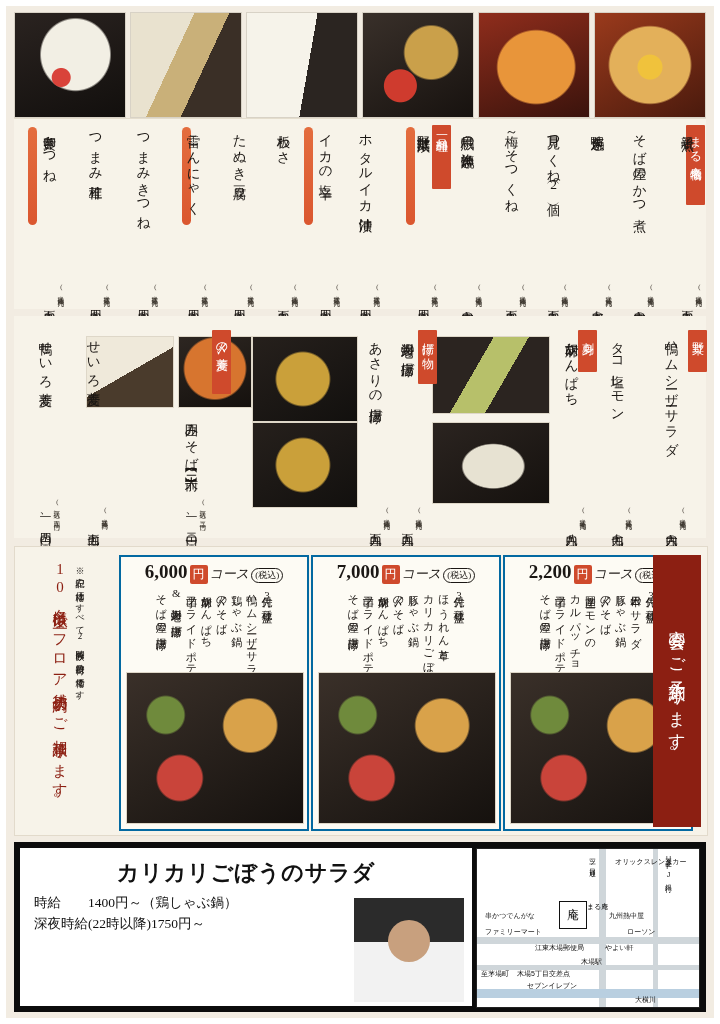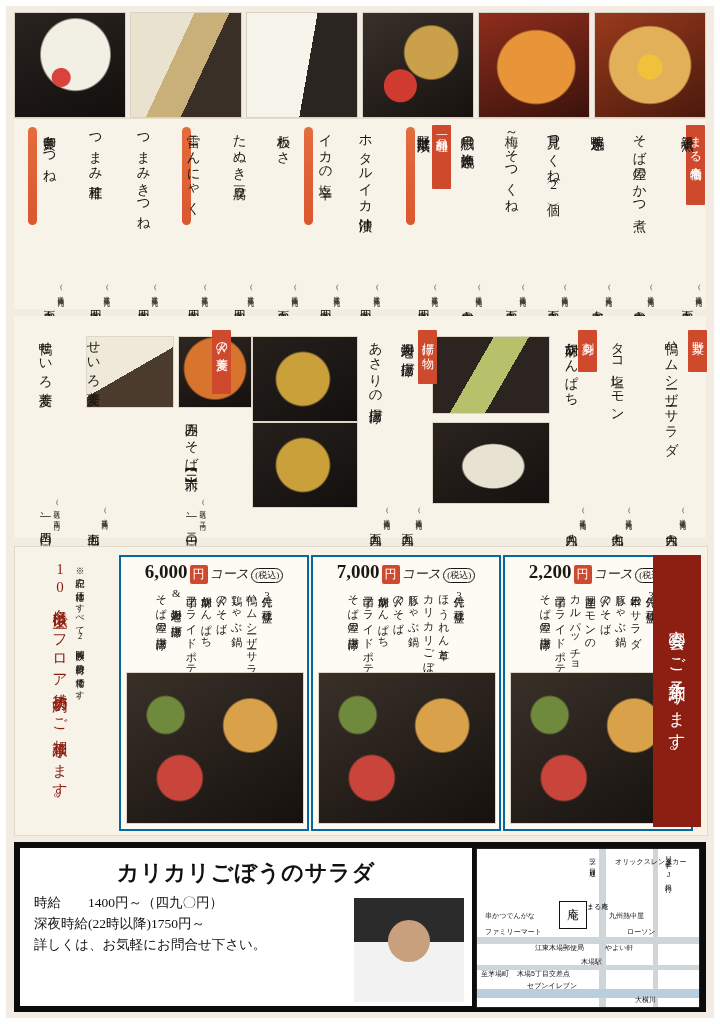--- a/index.html
+++ b/index.html
@@ -440,7 +440,7 @@
 
     <div id="recruit">
       <h2>カリカリごぼうのサラダ</h2>
-      <div class="line">時給　　1400円～（四九〇円）</div>
+      <div class="line">時給　　1400円～（鶏しゃぶ鍋）</div>
       <div class="line">深夜時給(22時以降)1750円～</div>
       <div class="line">詳しくは、お気軽にお問合せ下さい。</div>
       <div class="staff-photo"></div>

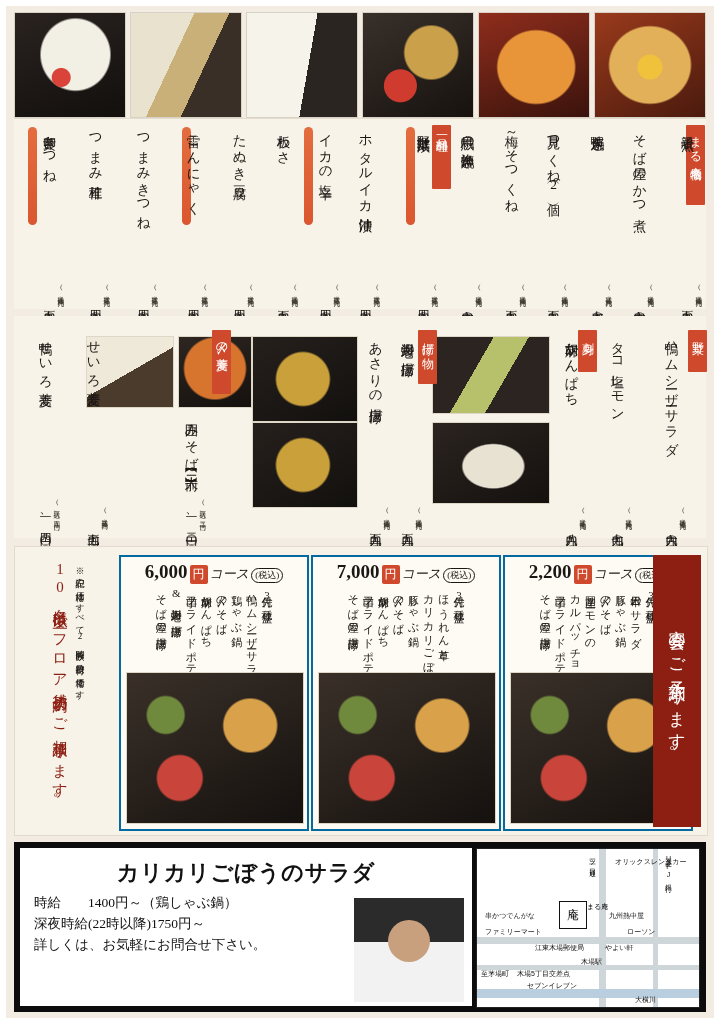--- a/index.html
+++ b/index.html
@@ -442,7 +442,6 @@
       <h2>カリカリごぼうのサラダ</h2>
       <div class="line">時給　　1400円～（鶏しゃぶ鍋）</div>
       <div class="line">深夜時給(22時以降)1750円～</div>
-      <div class="line">詳しくは、お気軽にお問合せ下さい。</div>
       <div class="staff-photo"></div>
     </div>
 

